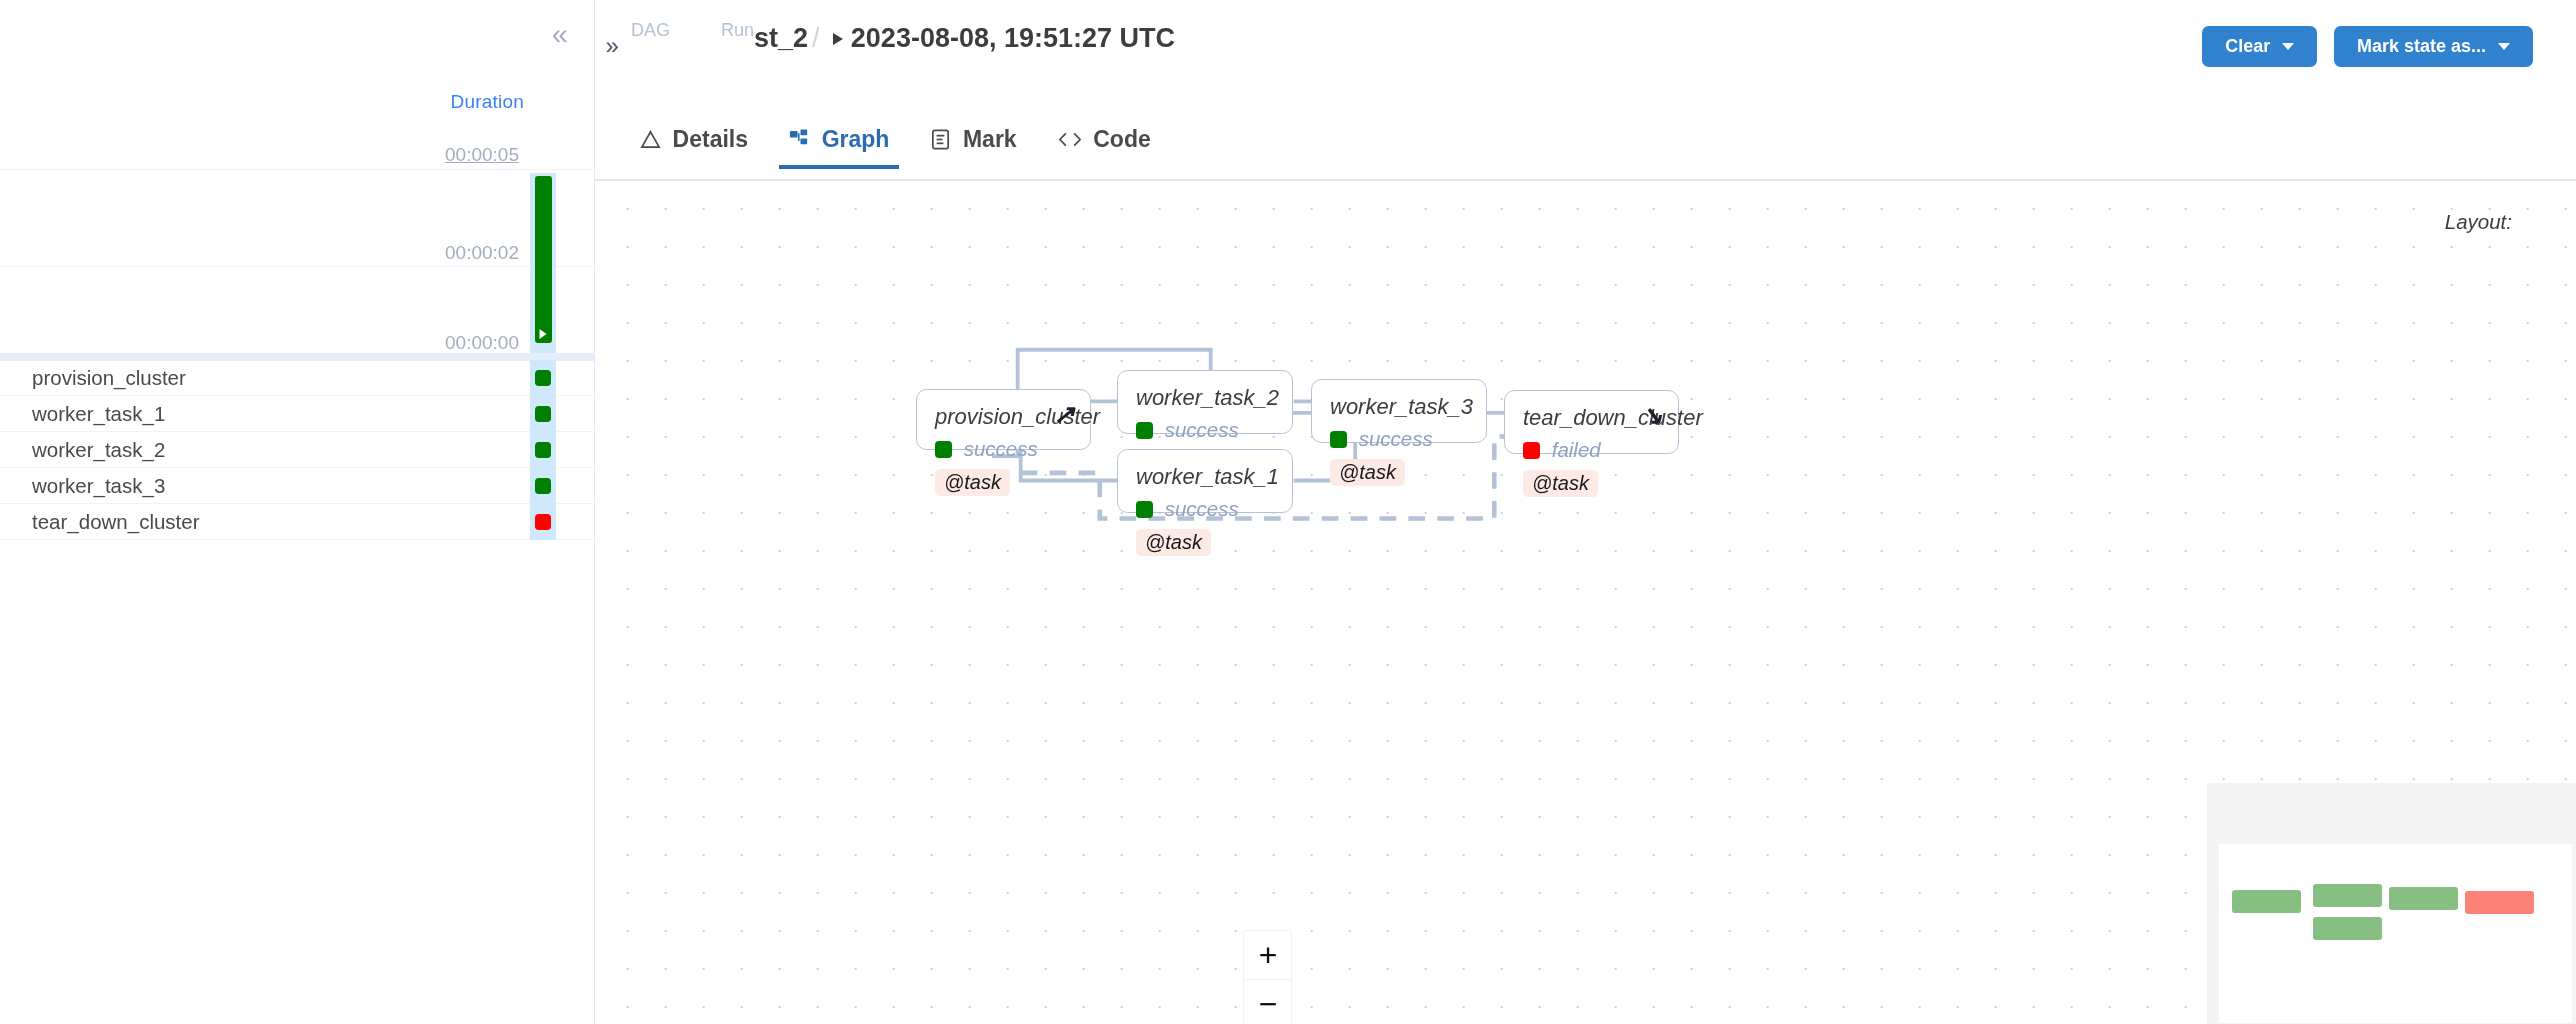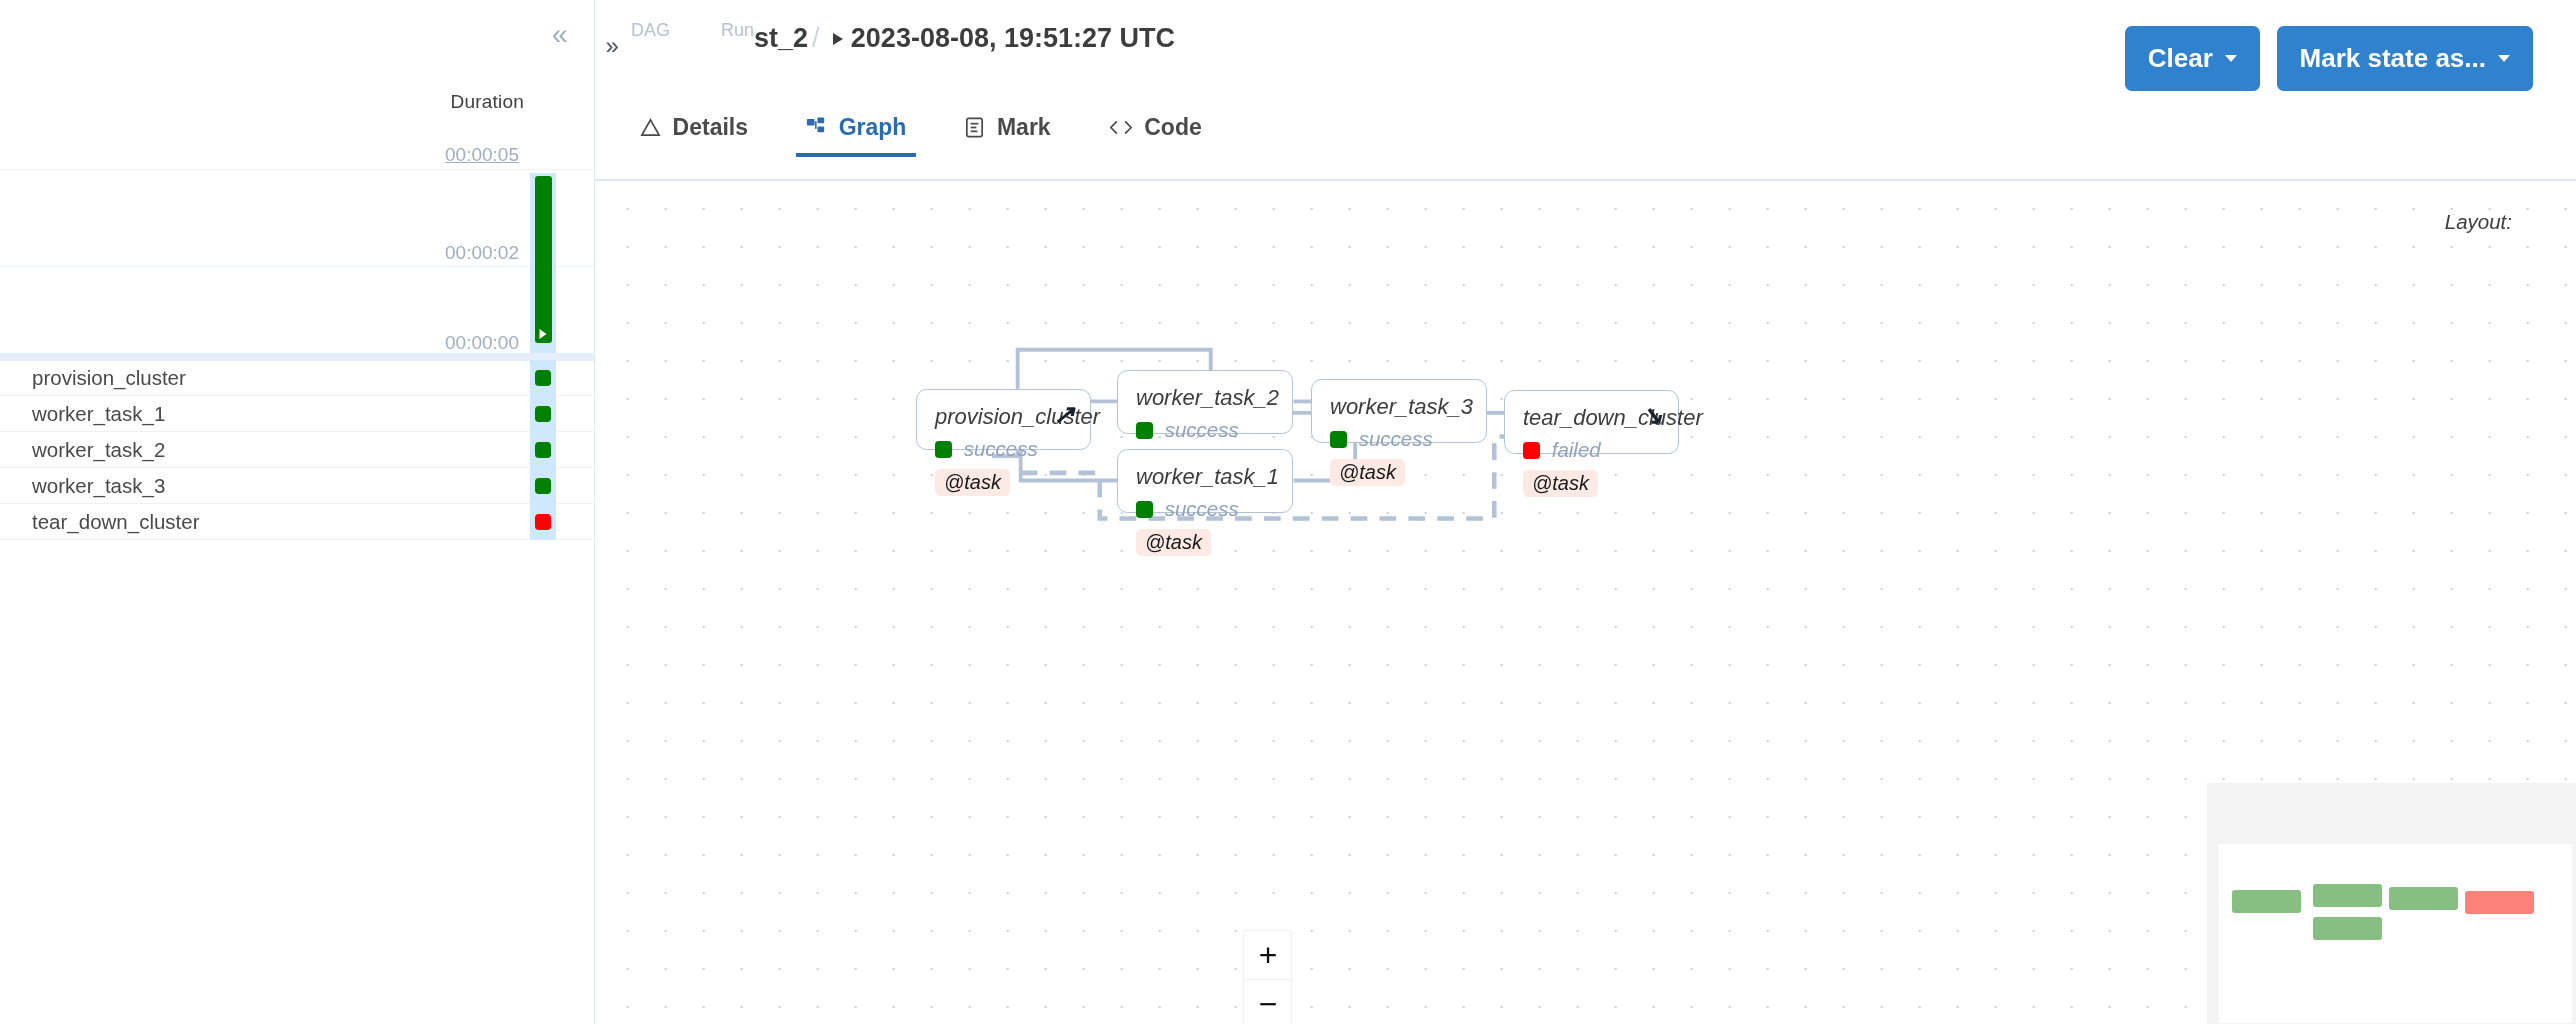--- a/index.html
+++ b/index.html
@@ -165,9 +165,9 @@
   .btn {
     background: #3182ce;
     color: #fff;
-    font-size: 26px;
+    font-size: 18px;
     font-weight: bold;
-    padding: 17px 23px;
+    padding: 10px 23px;
     border-radius: 6.8px;
     display: flex; align-items: center; gap: 12px;
     cursor: pointer;

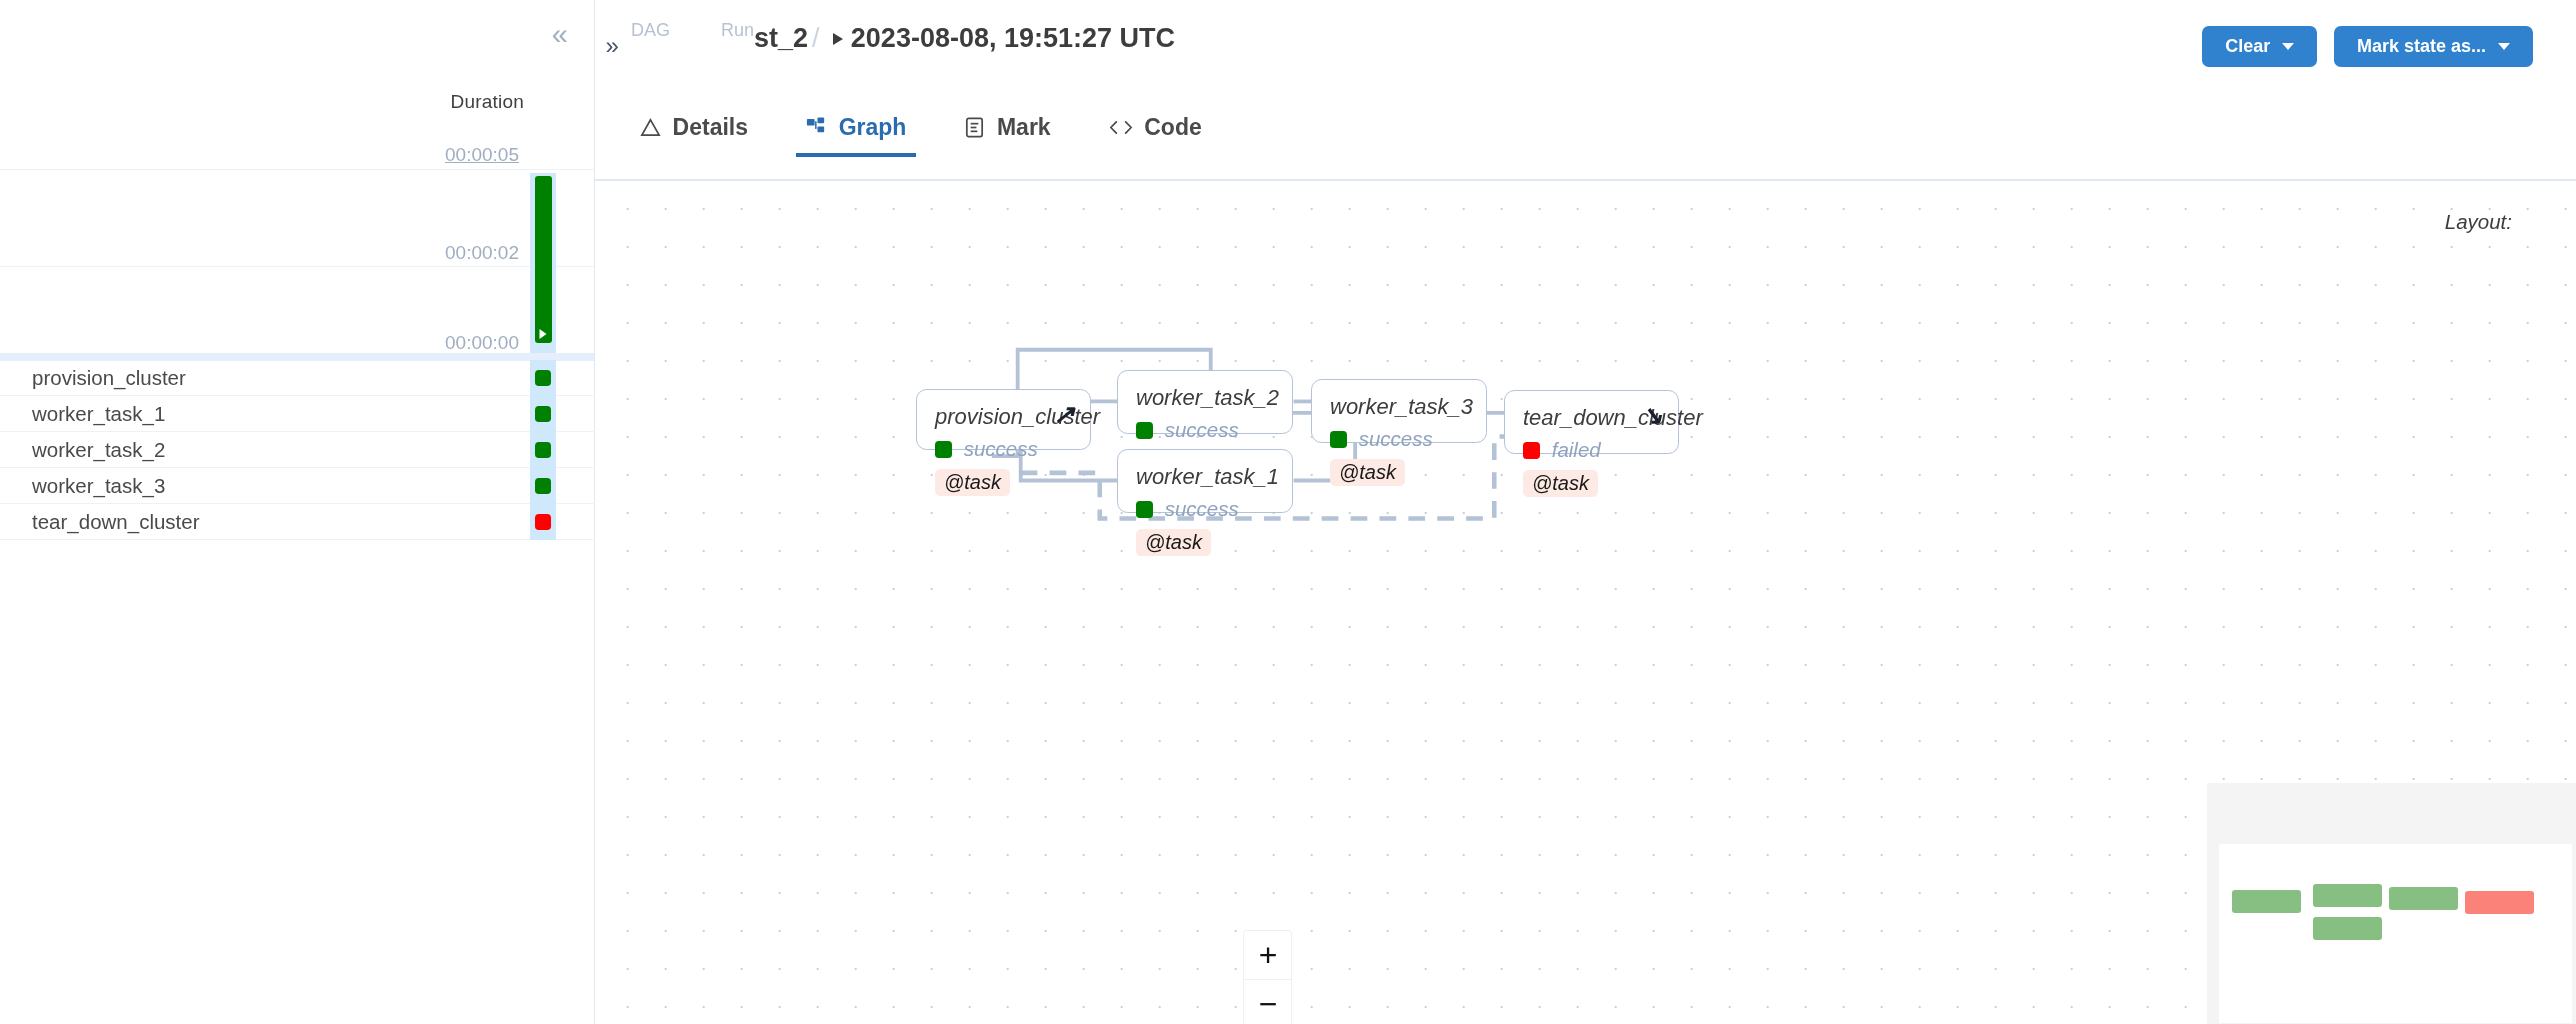--- a/index.html
+++ b/index.html
@@ -35,7 +35,7 @@
     top: 91px;
     right: 70px;
     font-size: 19px;
-    color: #404040;
+    color: #3b82f6;
     letter-spacing: 0.2px;
   }
   .axis-label {

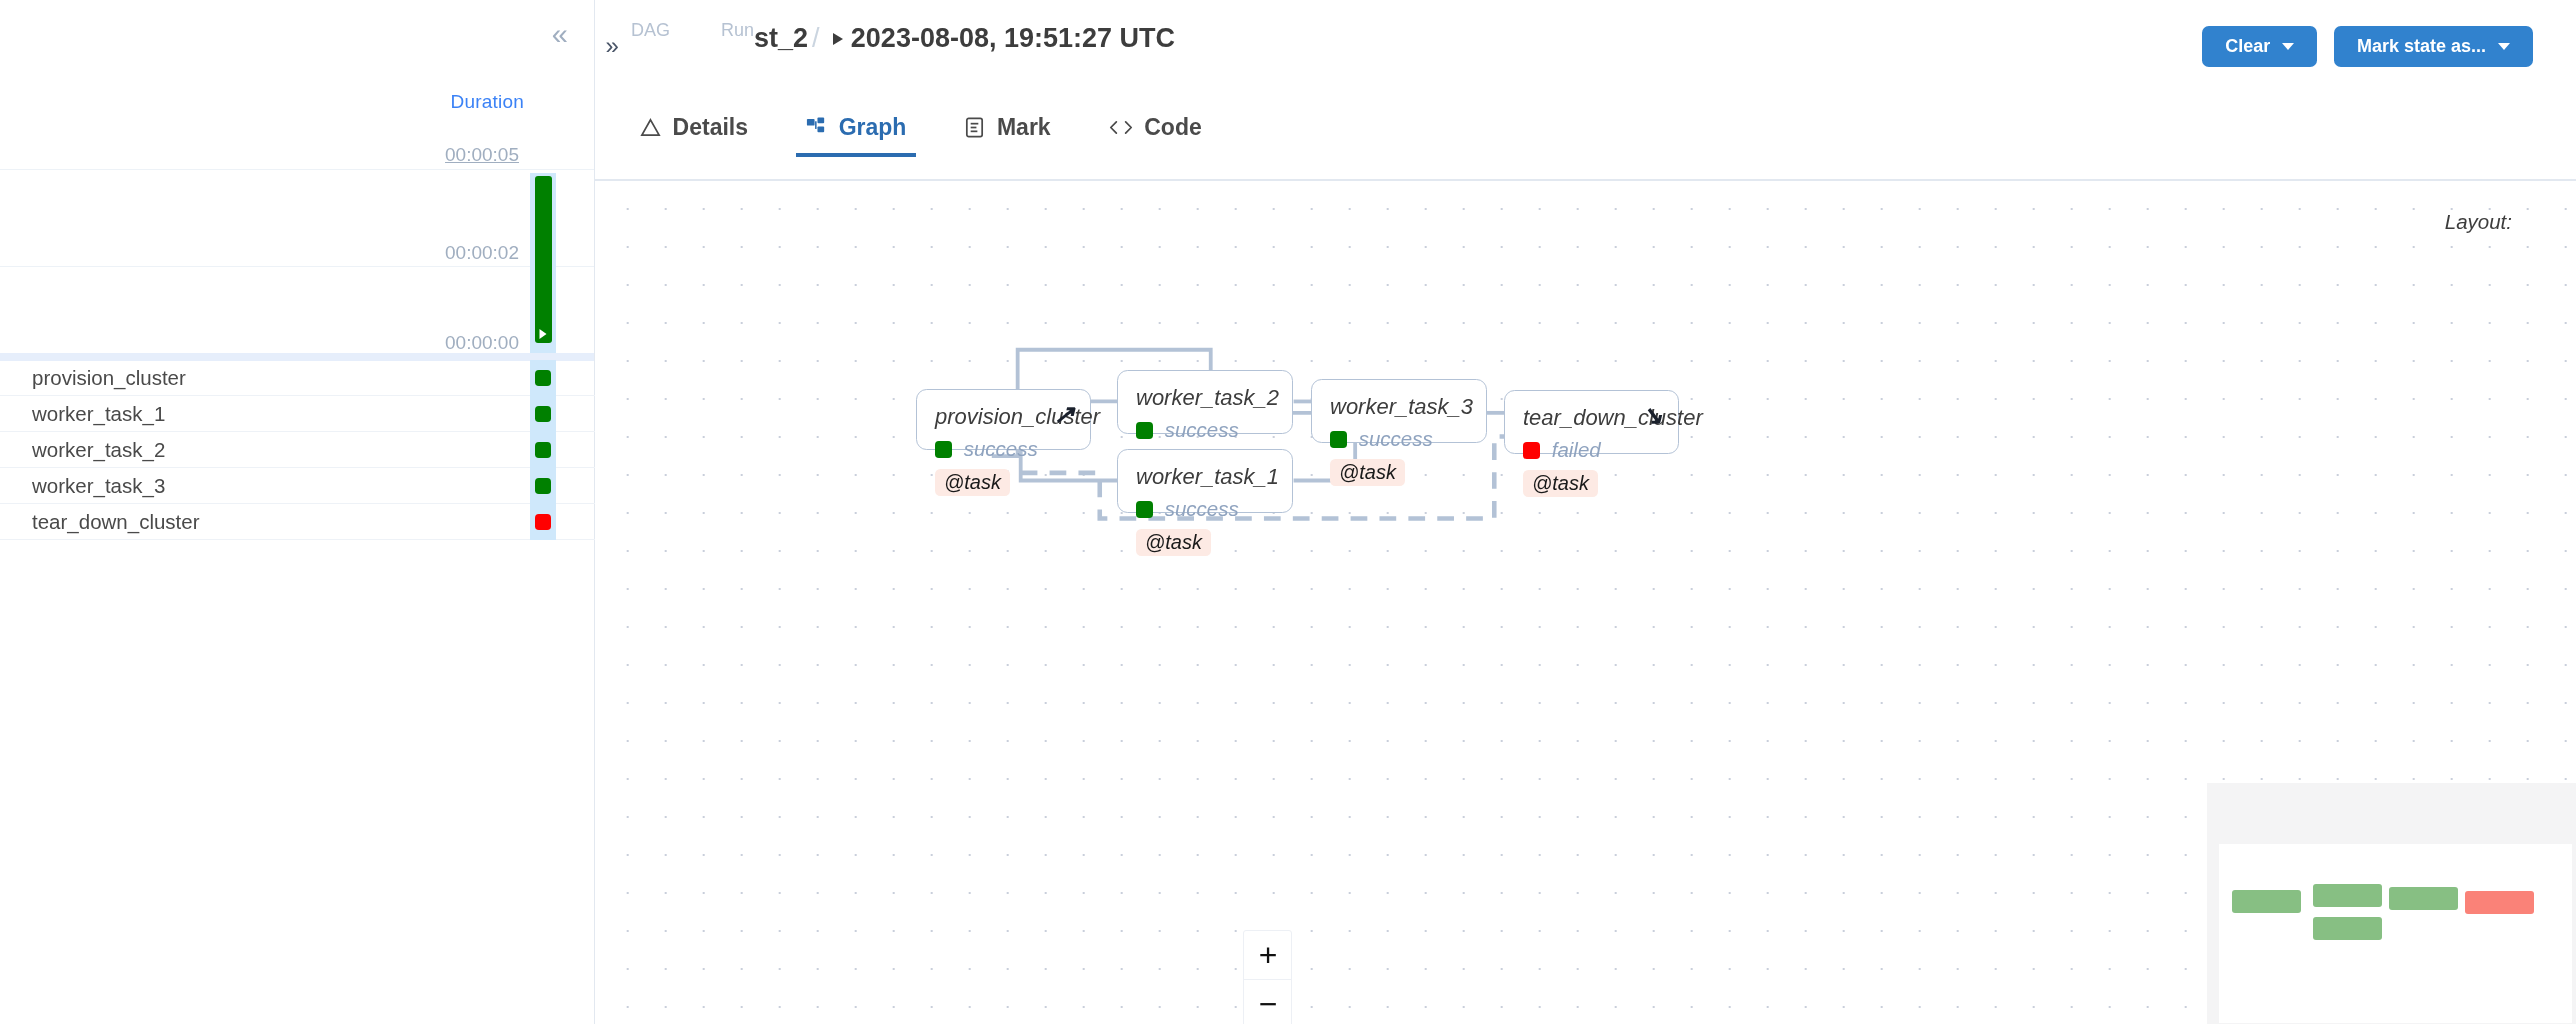--- a/index.html
+++ b/index.html
@@ -184,8 +184,8 @@
   .tabs {
     position: relative;
     display: flex;
-    align-items: flex-start;
-    gap: 17px;
+    align-items: center;
+    gap: 0;
     padding-left: 24px;
     height: 67px;
     border-bottom: 2.3px solid #e2e8f0;

